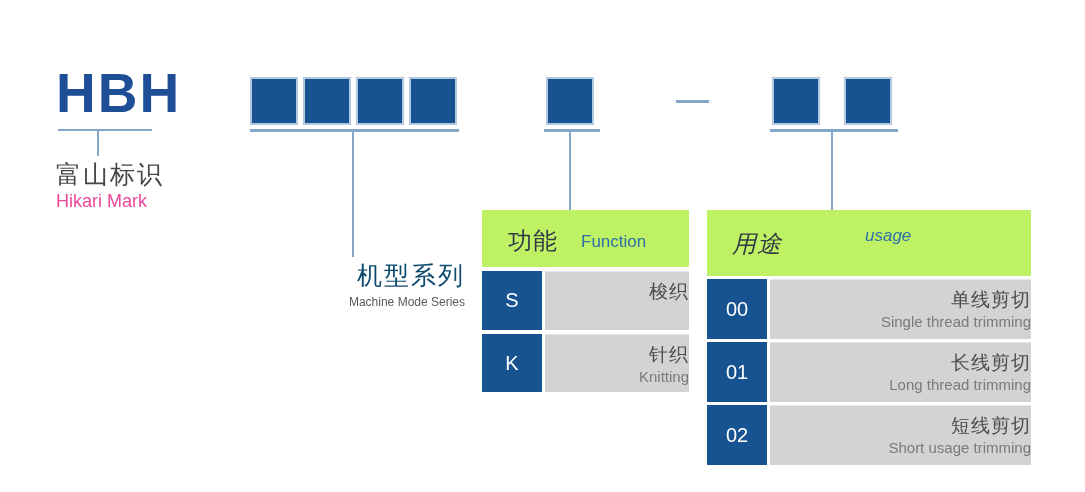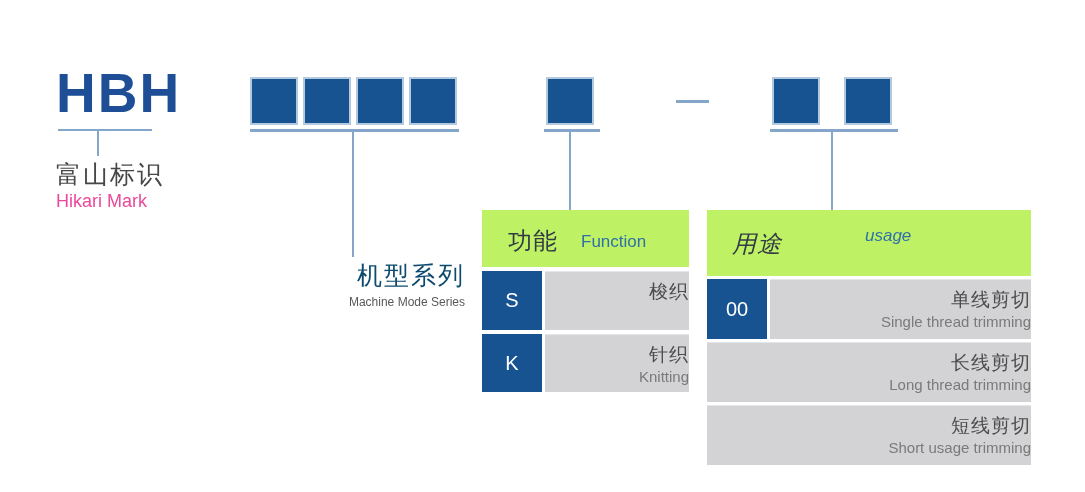--- a/index.html
+++ b/index.html
@@ -118,6 +118,7 @@
     </div>
   </div>
   <div class="trow">
+    <div class="code">01</div>
     <div class="desc">
       <div class="dzh">长线剪切</div>
       <div class="den">Long thread trimming</div>

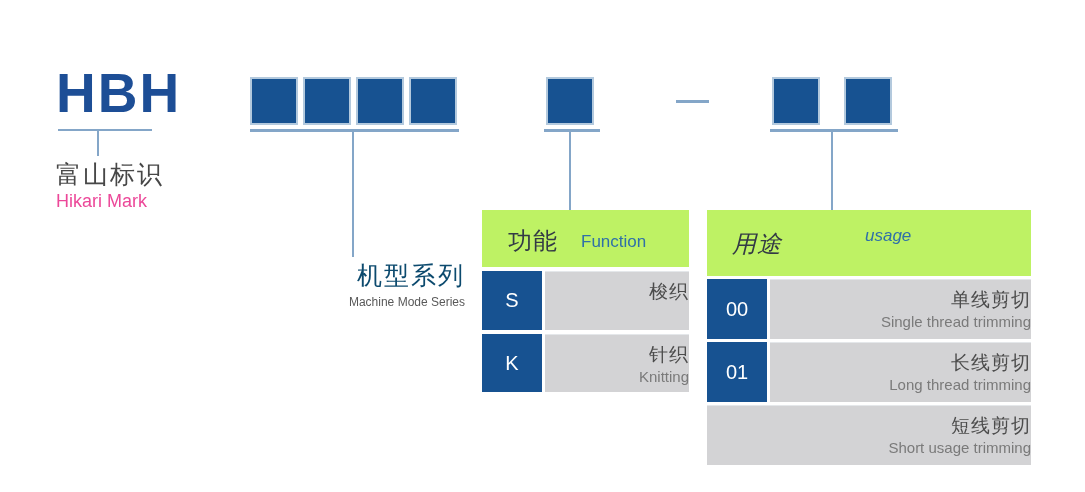--- a/index.html
+++ b/index.html
@@ -125,6 +125,7 @@
     </div>
   </div>
   <div class="trow">
+    <div class="code">02</div>
     <div class="desc">
       <div class="dzh">短线剪切</div>
       <div class="den">Short usage trimming</div>

